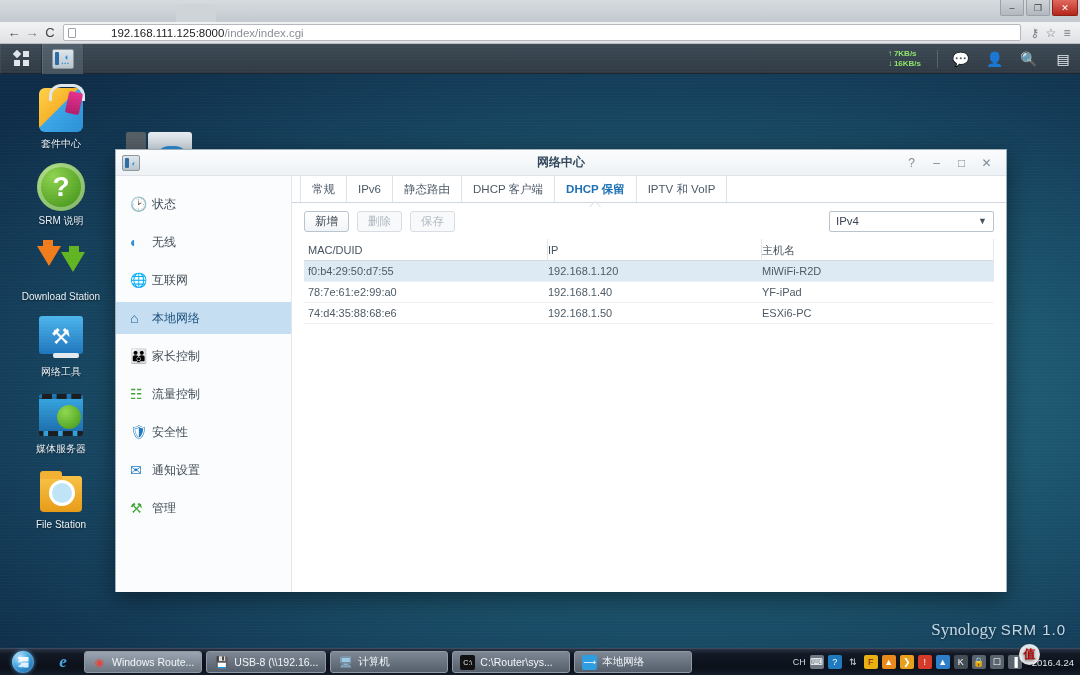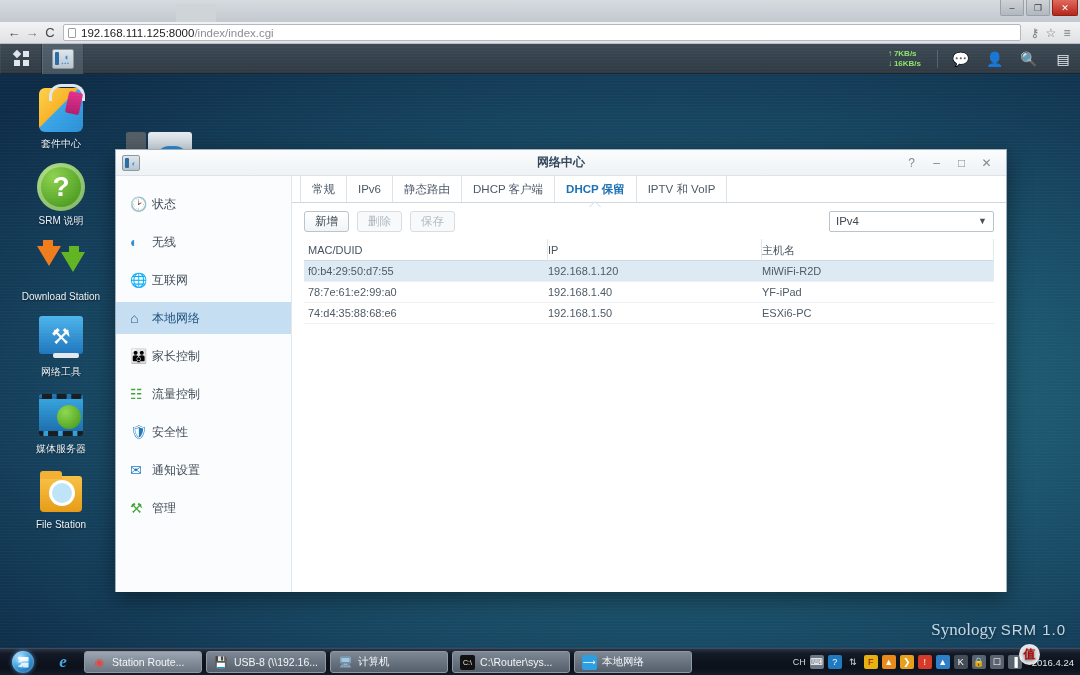--- a/index.html
+++ b/index.html
@@ -65,7 +65,7 @@
     width:8px;height:10px;border:1px solid #9aa0a6;border-radius:1px;
     margin-right:5px; background:#fff; flex:0 0 auto;
   }
-  .omnibox .url-host { color:#202124; }
+  .omnibox .url-host { color:#202124;margin-left:30px; }
   .omnibox .url-path { color:#8a8f95; }
   .tb-icon { width:16px; text-align:center; font-size:12px; color:#767b80; }
 

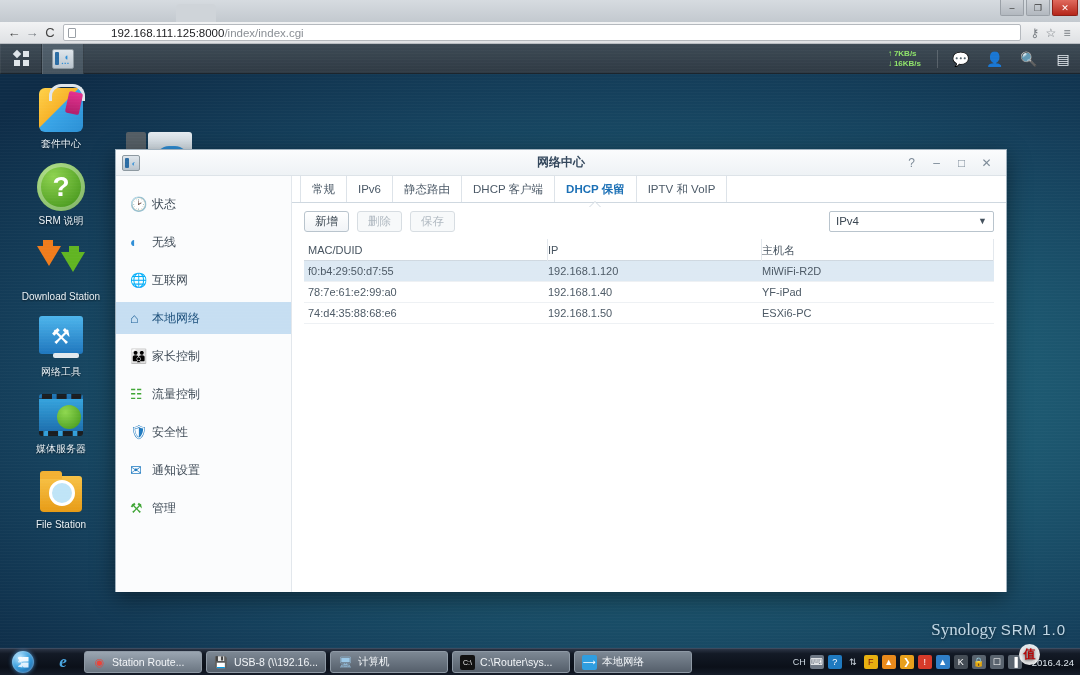--- a/index.html
+++ b/index.html
@@ -511,7 +511,7 @@
 
     <div class="wtask active">
       <span class="ti" style="color:#e8453c">◉</span>
-      <span class="tl">Station Route...</span>
+      <span class="tl">Windows Route...</span>
     </div>
     <div class="wtask">
       <span class="ti" style="color:#cfd6dd">💾</span>

